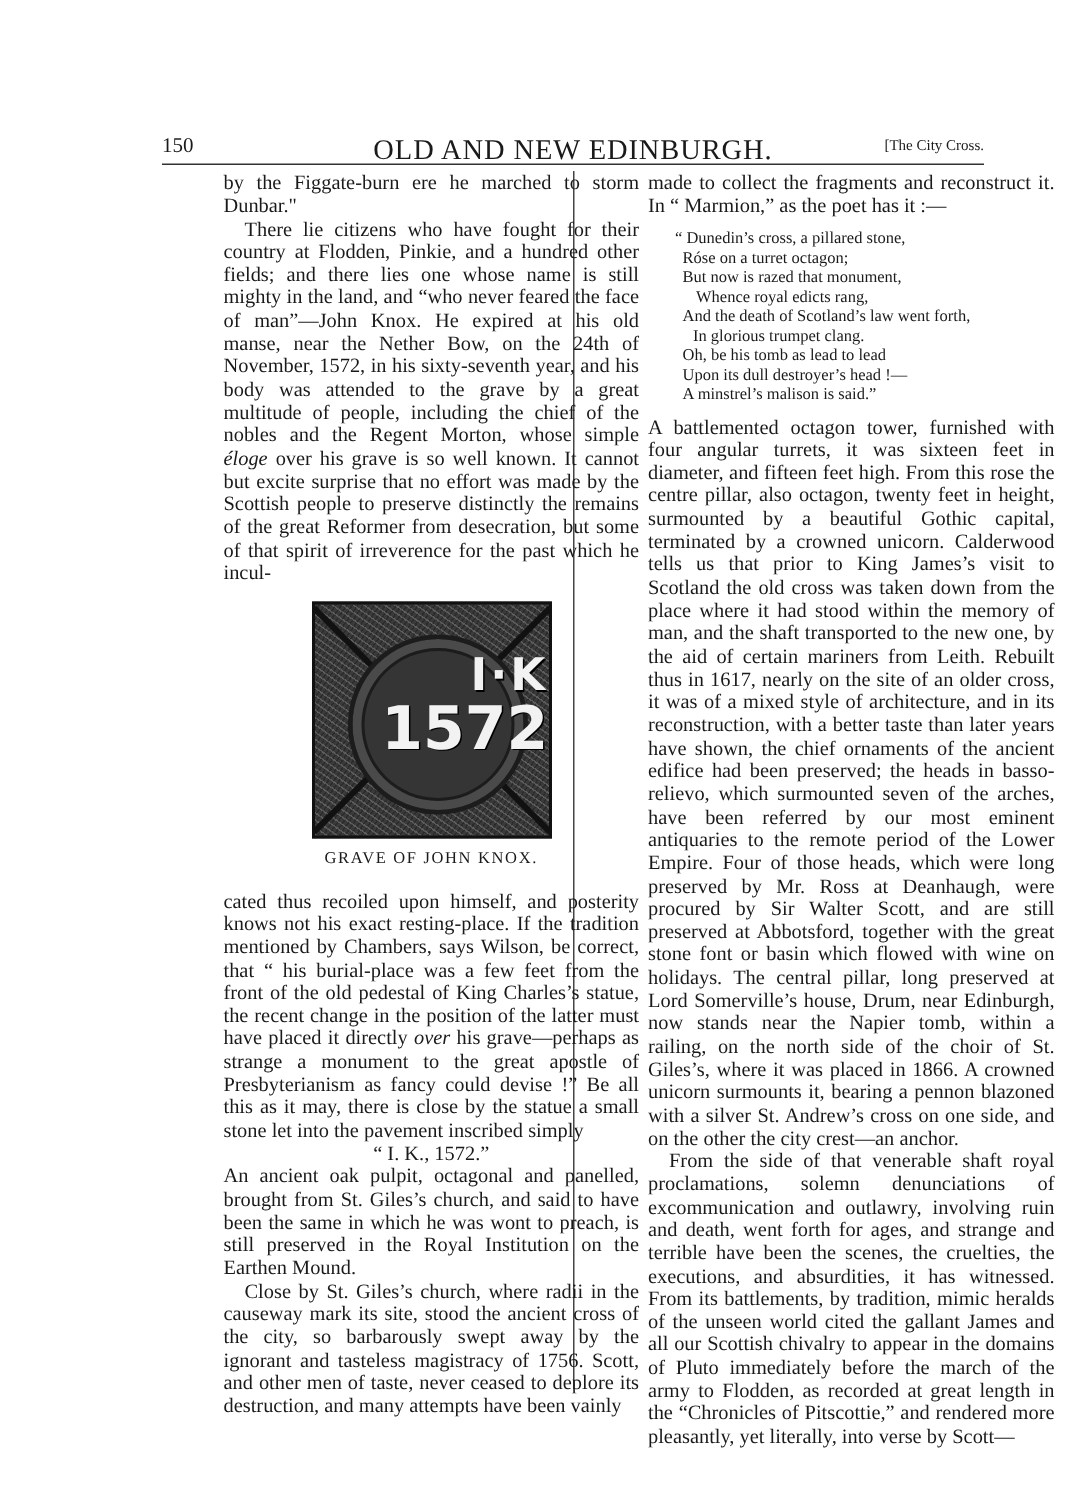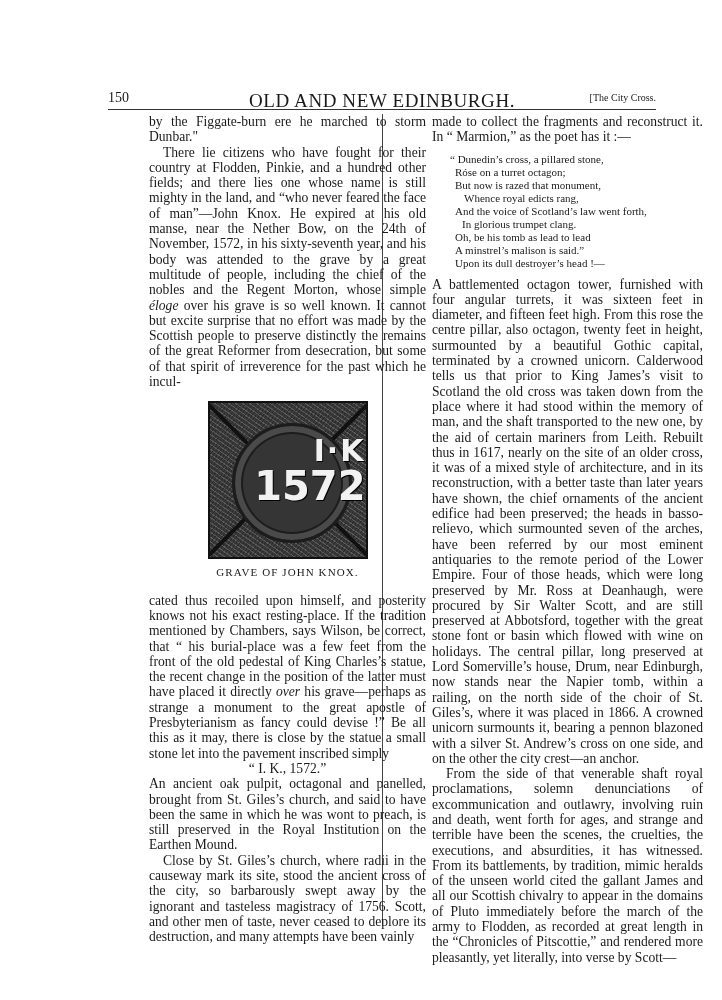--- a/index.html
+++ b/index.html
@@ -101,7 +101,7 @@
     <div class="i1">Róse on a turret octagon;</div>
     <div class="i1">But now is razed that monument,</div>
     <div class="i2">Whence royal edicts rang,</div>
-    <div class="i1">And the voice of Scotland’s law went forth,</div>
+    <div class="i1">And the death of Scotland’s law went forth,</div>
     <div class="i3">In glorious trumpet clang.</div>
     <div class="i1">Oh, be his tomb as lead to lead</div>
     <div class="i1">A minstrel’s malison is said.”</div>

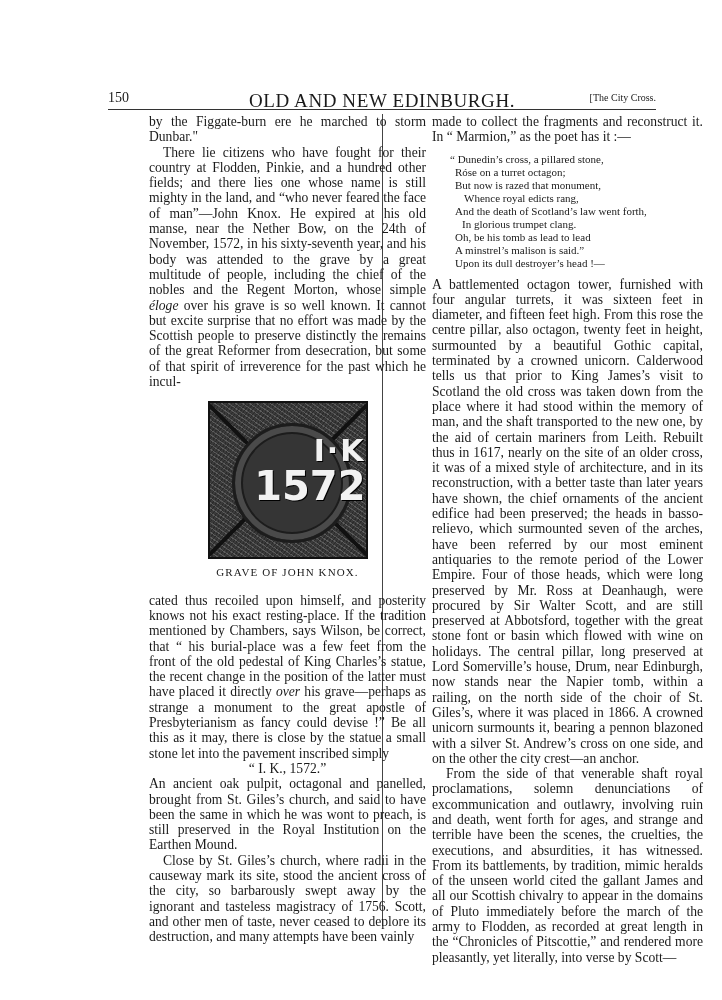--- a/index.html
+++ b/index.html
@@ -104,8 +104,8 @@
     <div class="i1">And the death of Scotland’s law went forth,</div>
     <div class="i3">In glorious trumpet clang.</div>
     <div class="i1">Oh, be his tomb as lead to lead</div>
+    <div class="i1">Upon its dull destroyer’s head !—</div>
     <div class="i1">A minstrel’s malison is said.”</div>
-    <div class="i1">Upon its dull destroyer’s head !—</div>
   </div>
   <p class="noindent">A battlemented octagon tower, furnished with four angular turrets, it was sixteen feet in diameter, and fifteen feet high.  From this rose the centre pillar, also octagon, twenty feet in height, surmounted by a beautiful Gothic capital, terminated by a crowned unicorn.  Calderwood tells us that prior to King James’s visit to Scotland the old cross was taken down from the place where it had stood within the memory of man, and the shaft transported to the new one, by the aid of certain mariners from Leith.  Rebuilt thus in 1617, nearly on the site of an older cross, it was of a mixed style of architecture, and in its reconstruction, with a better taste than later years have shown, the chief ornaments of the ancient edifice had been preserved; the heads in basso-relievo, which surmounted seven of the arches, have been referred by our most eminent antiquaries to the remote period of the Lower Empire.  Four of those heads, which were long preserved by Mr. Ross at Deanhaugh, were procured by Sir Walter Scott, and are still preserved at Abbotsford, together with the great stone font or basin which flowed with wine on holidays.  The central pillar, long preserved at Lord Somerville’s house, Drum, near Edinburgh, now stands near the Napier tomb, within a railing, on the north side of the choir of St. Giles’s, where it was placed in 1866.  A crowned unicorn surmounts it, bearing a pennon blazoned with a silver St. Andrew’s cross on one side, and on the other the city crest—an anchor.</p>
   <p class="indent">From the side of that venerable shaft royal proclamations, solemn denunciations of excommunication and outlawry, involving ruin and death, went forth for ages, and strange and terrible have been the scenes, the cruelties, the executions, and absurdities, it has witnessed.  From its battlements, by tradition, mimic heralds of the unseen world cited the gallant James and all our Scottish chivalry to appear in the domains of Pluto immediately before the march of the army to Flodden, as recorded at great length in the “Chronicles of Pitscottie,” and rendered more pleasantly, yet literally, into verse by Scott—</p>

